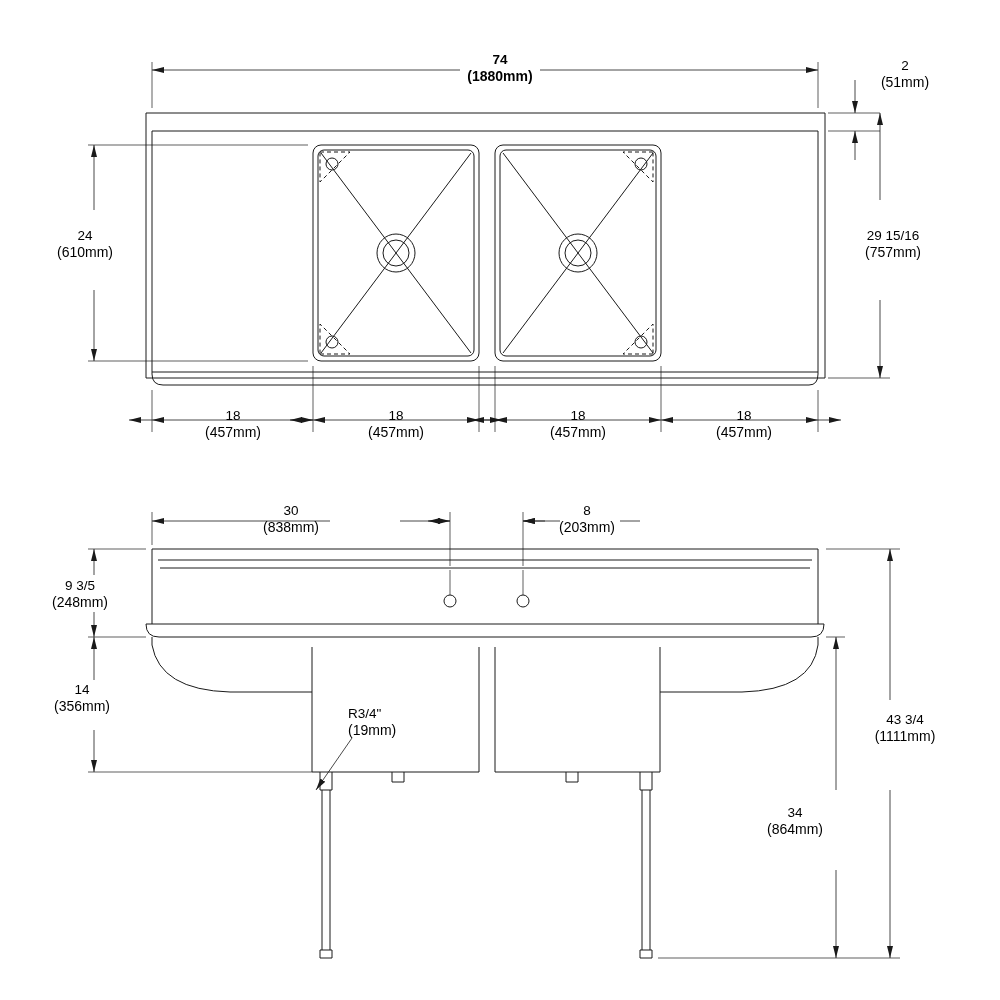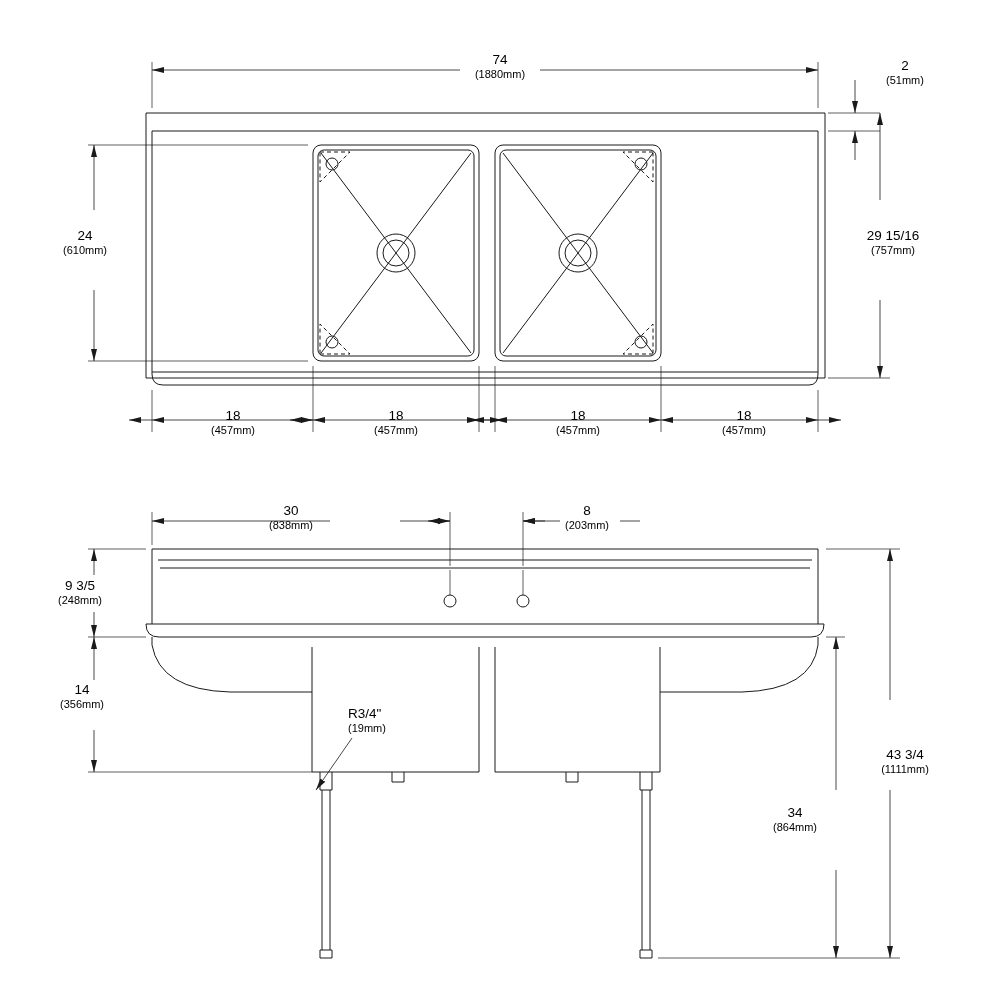--- a/index.html
+++ b/index.html
@@ -170,7 +170,7 @@
     </g>
   </svg>
 
-  <div class="dimtxt" style="left:448px;top:52px;width:104px;">
+  <div class="dimtxt" style="left:448px;top:52px;width:104px;font-weight:bold;">
     <span class="l1">74</span>
     <span class="l2">(1880mm)</span>
   </div>

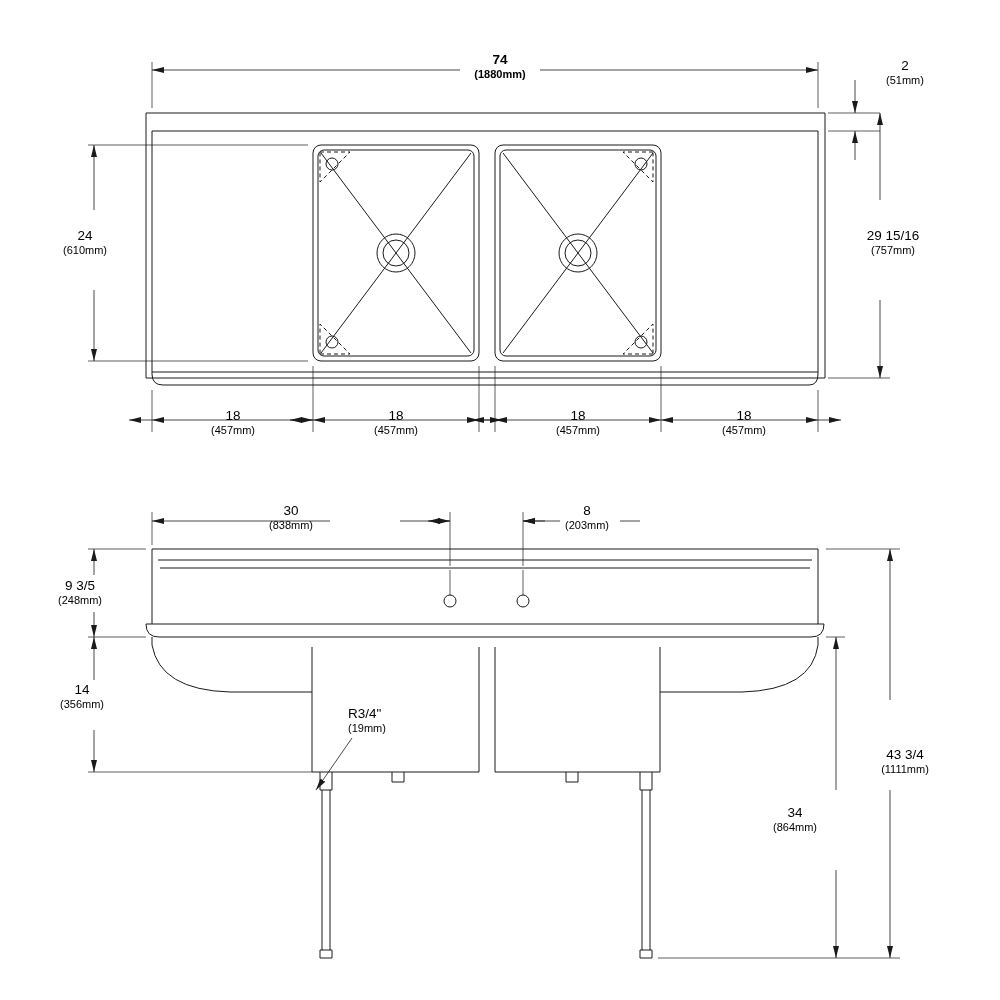--- a/index.html
+++ b/index.html
@@ -8,7 +8,7 @@
   svg{position:absolute;left:0;top:0;}
   .dimtxt{position:absolute;text-align:center;line-height:1.15;font-size:13px;color:#000;white-space:nowrap;}
   .dimtxt .l1{display:block;font-size:13.5px;}
-  .dimtxt .l2{display:block;font-size:11px;}
+  .dimtxt .l2{display:block;font-size:14px;}
 </style>
 </head>
 <body>

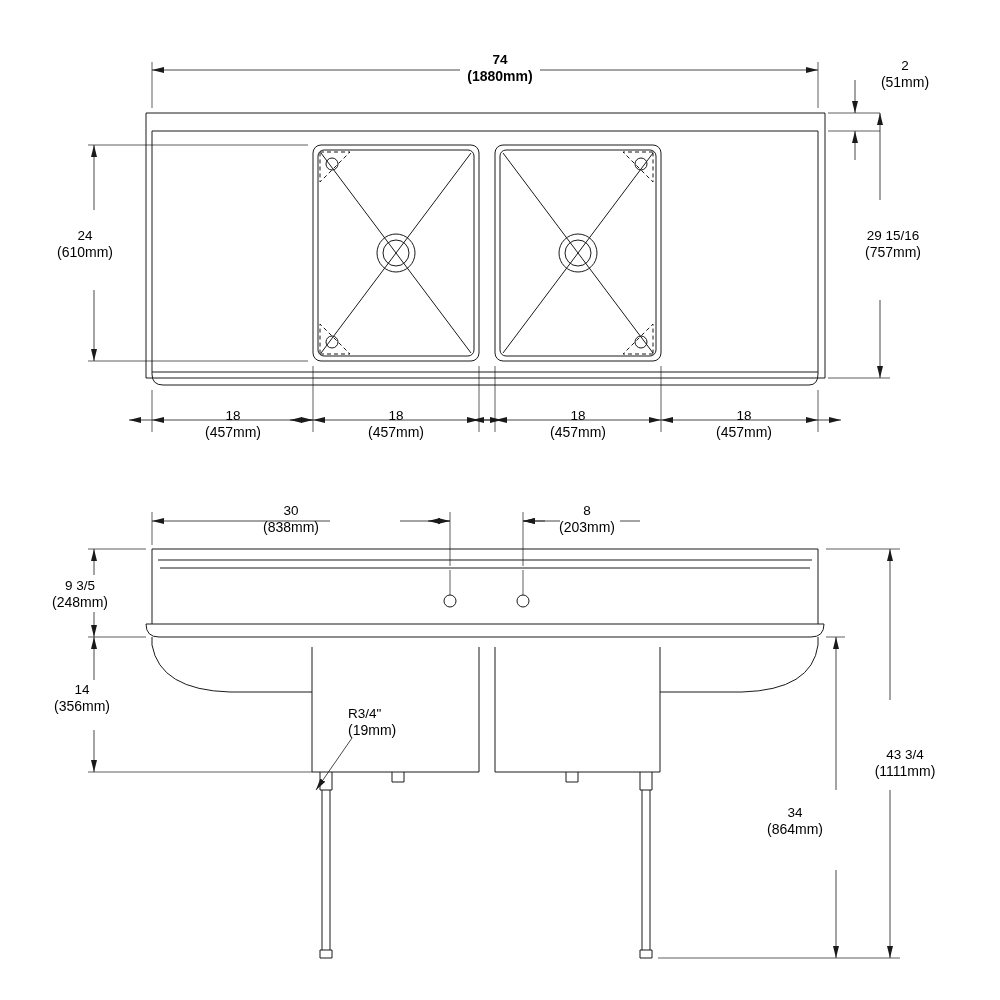--- a/index.html
+++ b/index.html
@@ -227,7 +227,7 @@
     <span class="l2">(356mm)</span>
   </div>
 
-  <div class="dimtxt" style="left:842px;top:712px;width:126px;margin-top:35px;">
+  <div class="dimtxt" style="left:842px;top:712px;width:126px;">
     <span class="l1">43 3/4</span>
     <span class="l2">(1111mm)</span>
   </div>

